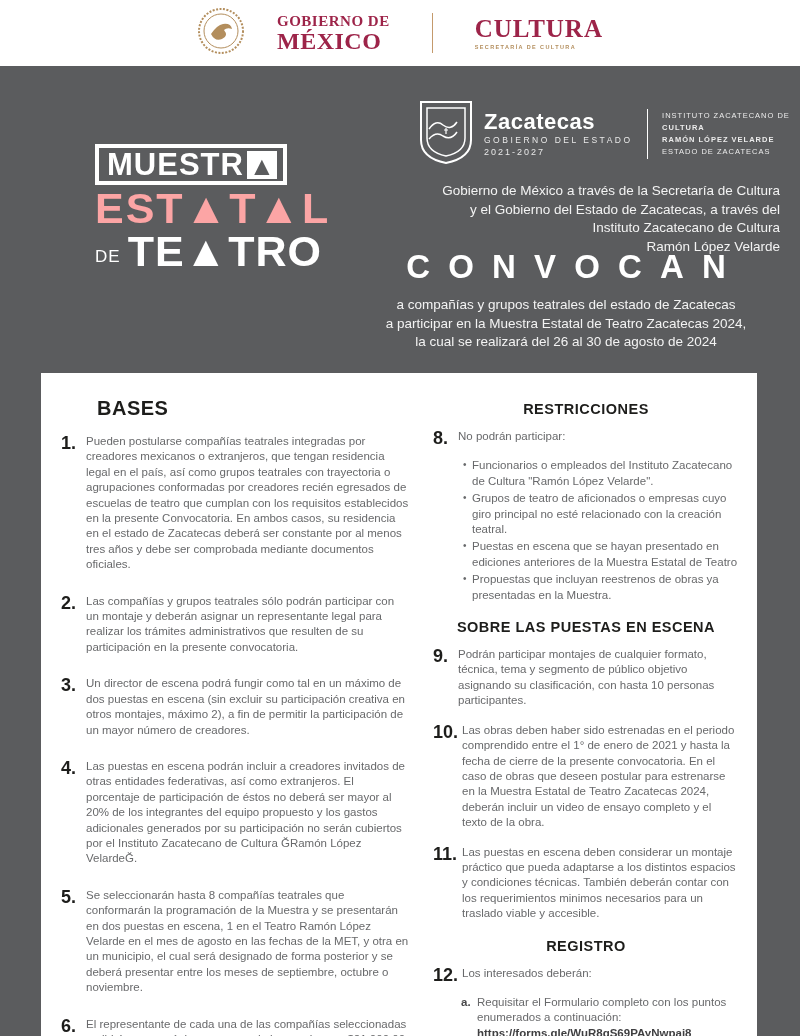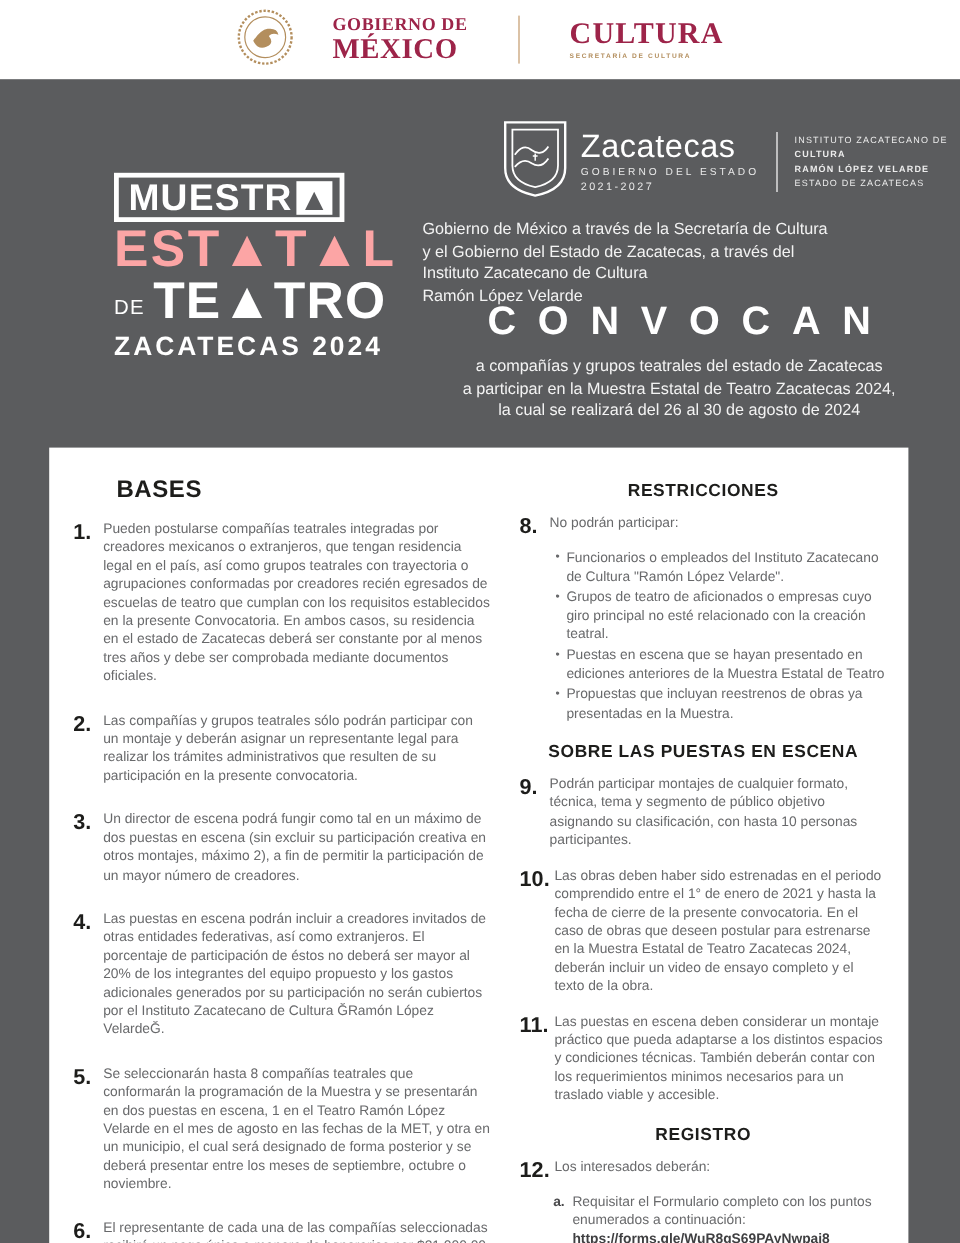--- a/index.html
+++ b/index.html
@@ -23,7 +23,7 @@
   .zac-row { position:absolute; left:418px; top:33px; display:flex; align-items:center; }
   .zac-shield { flex:0 0 auto; }
   .zac-text { margin-left:10px; line-height:1; }
-  .zac-name { font-size:27px; font-weight:normal; letter-spacing:.5px; color:#fff; }
+  .zac-name { font-size:22px; font-weight:bold; letter-spacing:.5px; color:#fff; }
   .zac-gov { font-size:8.5px; letter-spacing:2.5px; margin-top:3px; color:#e9e9e9; }
   .zac-term { font-size:9px; letter-spacing:2px; margin-top:3px; color:#e9e9e9; }
   .zac-vdiv { width:1.5px; height:50px; background:#ffffff; margin:0 14px; }

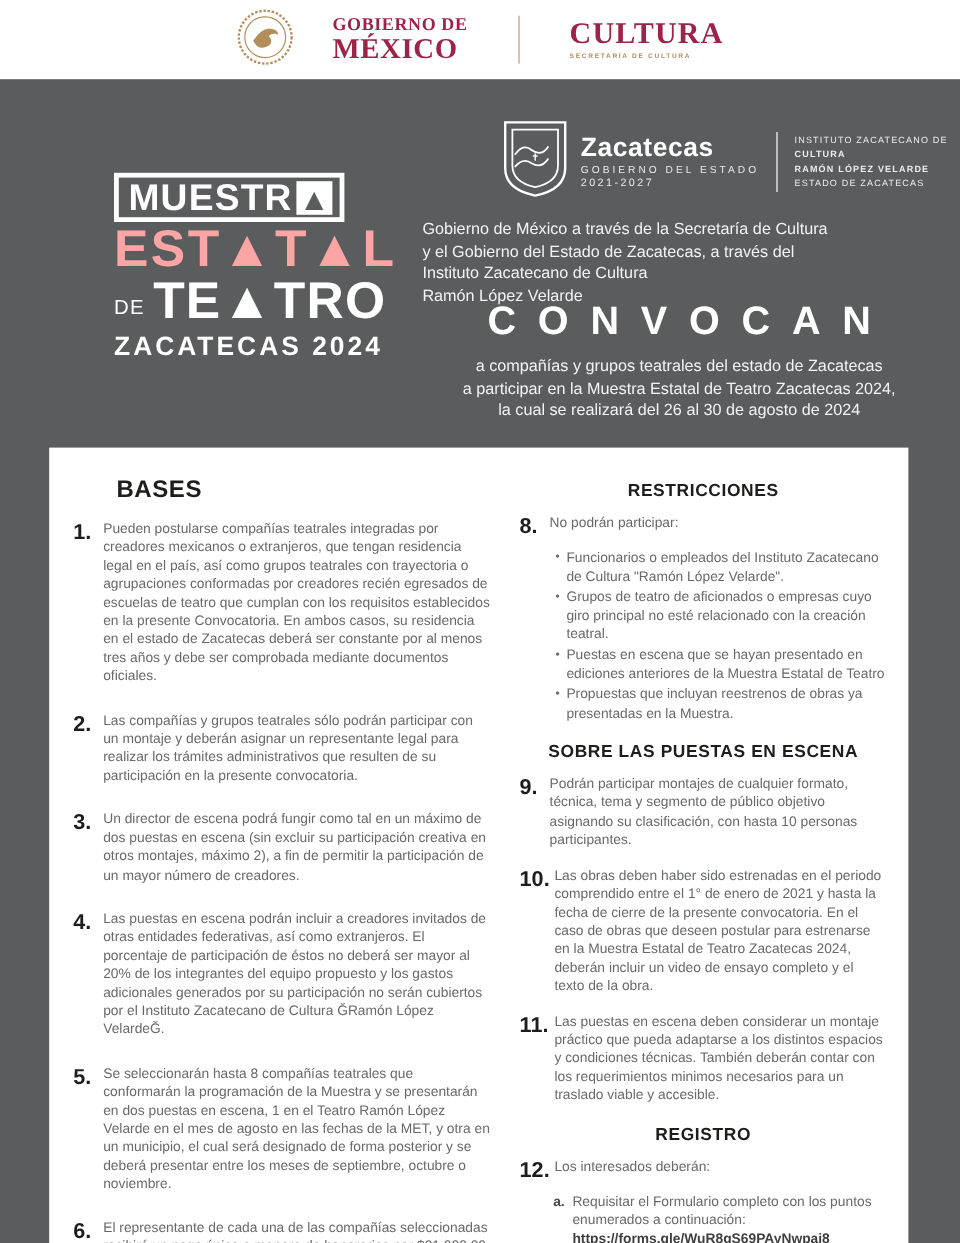--- a/index.html
+++ b/index.html
@@ -41,7 +41,7 @@
   .met-teatro { font-weight:bold; font-size:43px; line-height:.95; color:#fff; letter-spacing:1px; }
   .met-year { font-weight:bold; font-size:22px; letter-spacing:2.5px; color:#fff; margin-top:4px; }
 
-  .hero-intro { position:absolute; left:352px; top:116px; width:428px; text-align:left;
+  .hero-intro { position:absolute; left:352px; top:116px; width:428px; text-align:right;
                 font-size:13.5px; line-height:1.38; color:#f3f3f3; }
   .hero-convocan { position:absolute; left:352px; top:182px; width:428px; text-align:center;
                    font-weight:bold; font-size:33px; letter-spacing:.55em; text-indent:.55em; color:#ffffff; }

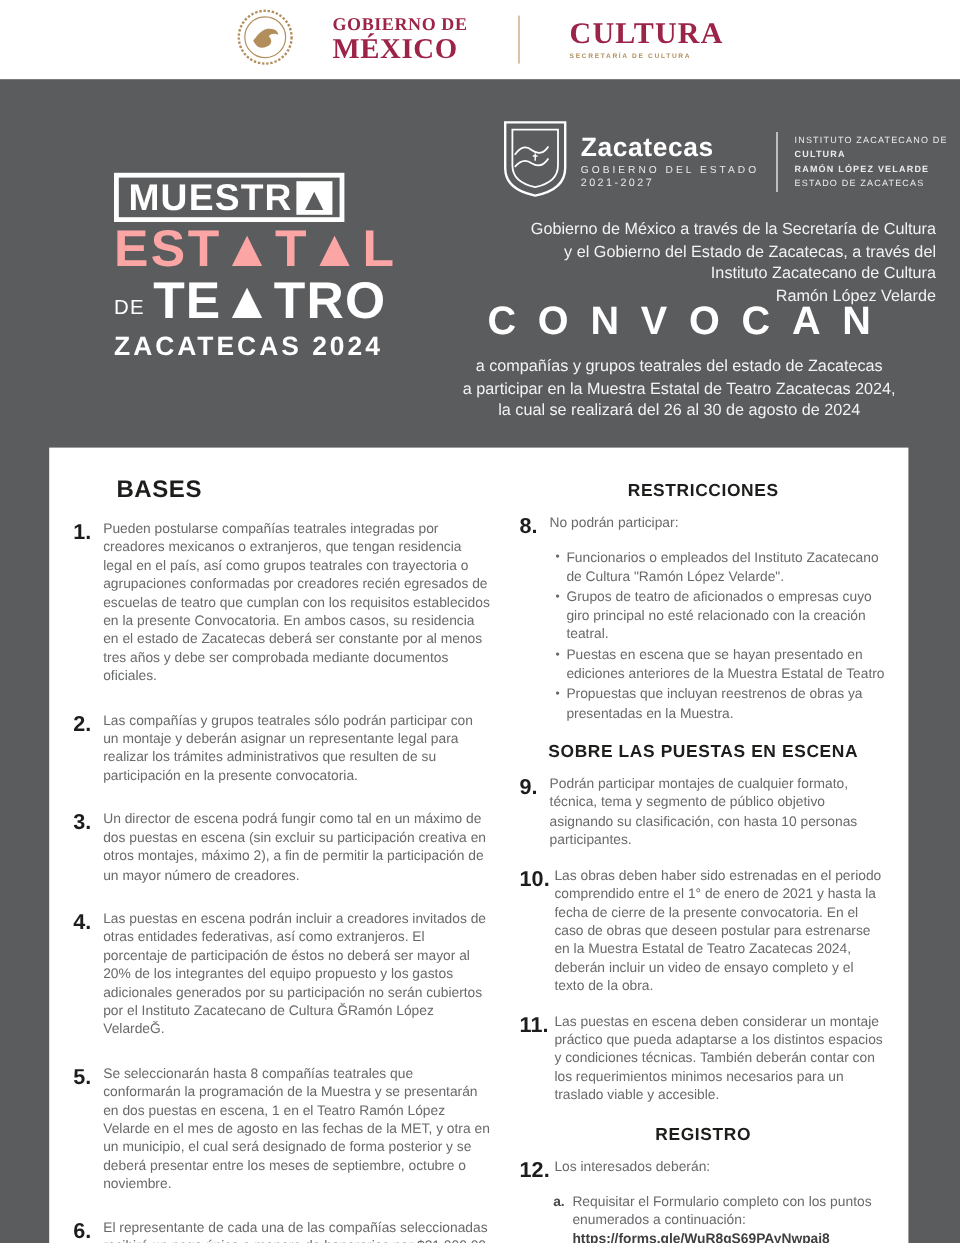--- a/index.html
+++ b/index.html
@@ -133,7 +133,6 @@
       <span class="met-de">DE</span>
       <span class="met-teatro">TE▲TRO</span>
     </div>
-    <div class="met-year">ZACATECAS 2024</div>
   </div>
 
   <div class="hero-intro">

